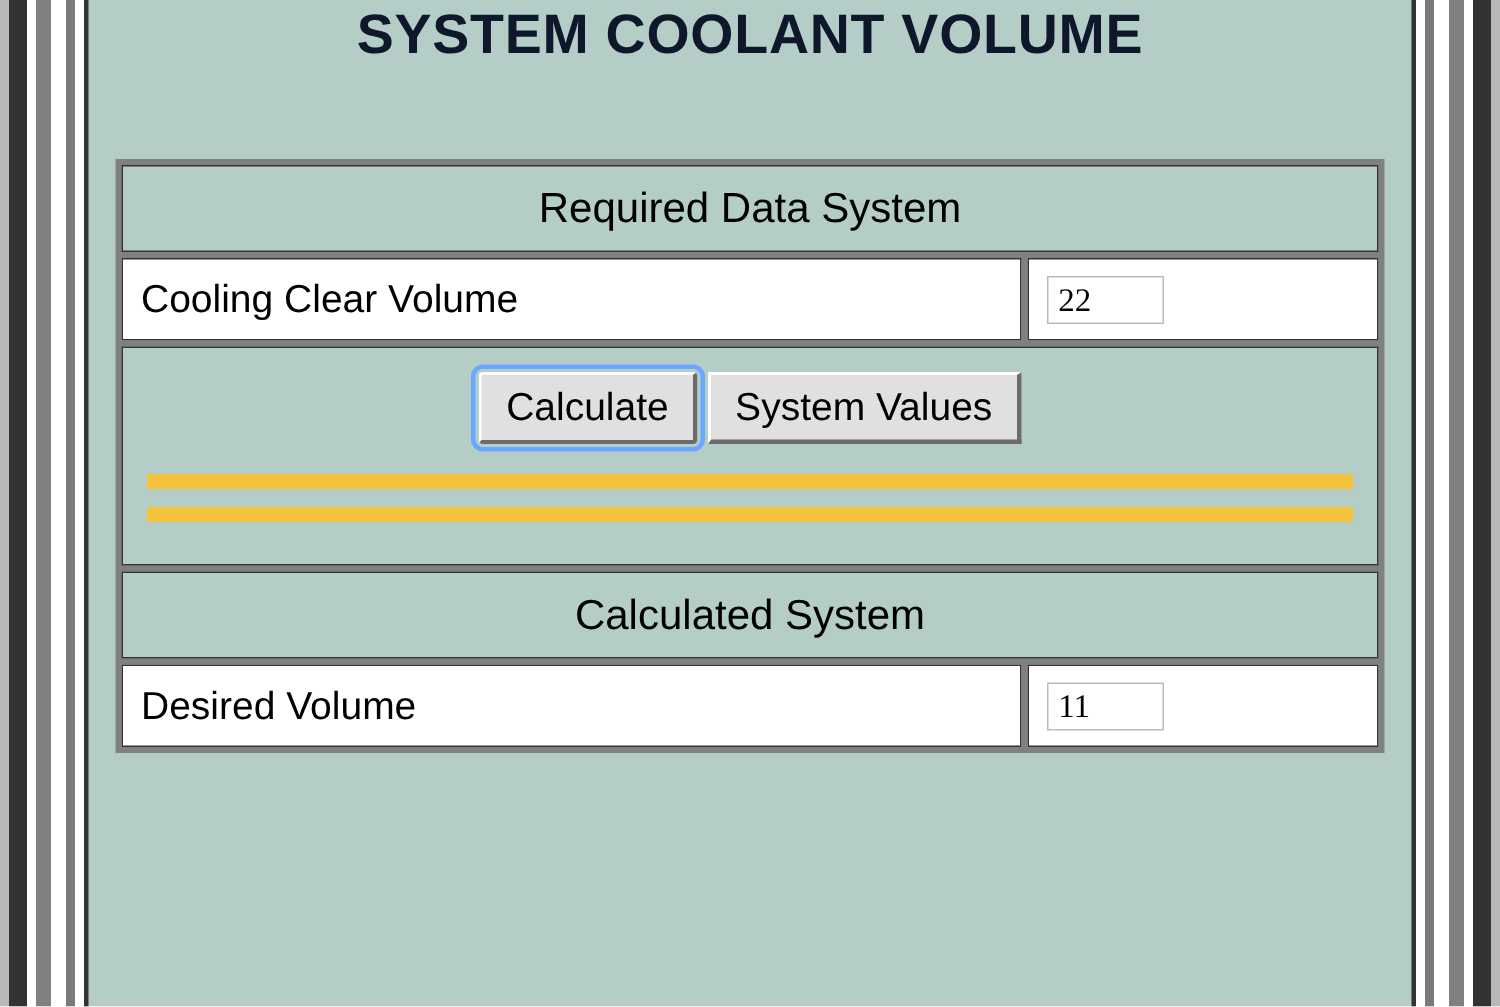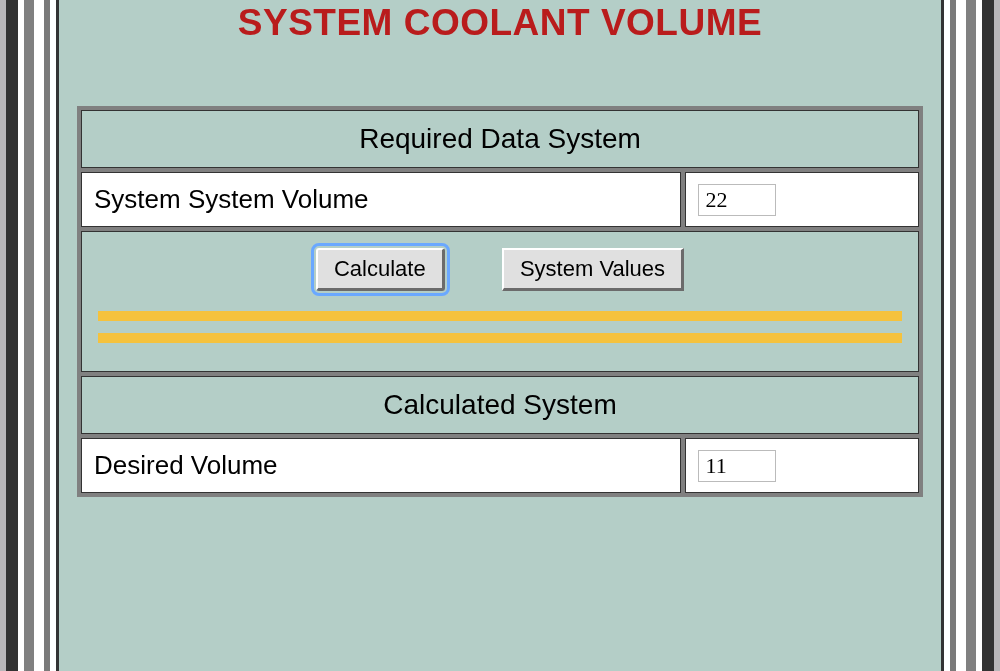--- a/index.html
+++ b/index.html
@@ -61,7 +61,7 @@
     font-size: 37px;
     font-weight: bold;
     letter-spacing: 0.5px;
-    color: #b91c1c;
+    color: #0f172a;
     line-height: 1.25;
   }
 

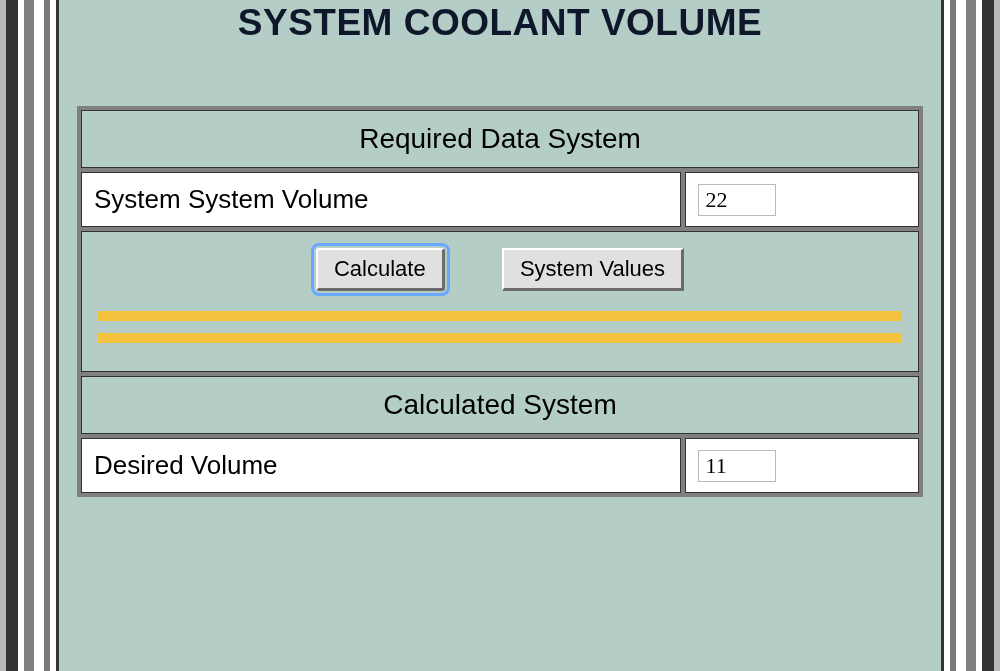--- a/index.html
+++ b/index.html
@@ -180,7 +180,7 @@
           <th class="section" colspan="2">Required Data System</th>
         </tr>
         <tr>
-          <td class="label">System System Volume</td>
+          <td class="label">Cooling Clear Volume</td>
           <td class="value">
             <input class="num" type="text" value="22" style="">
           </td>

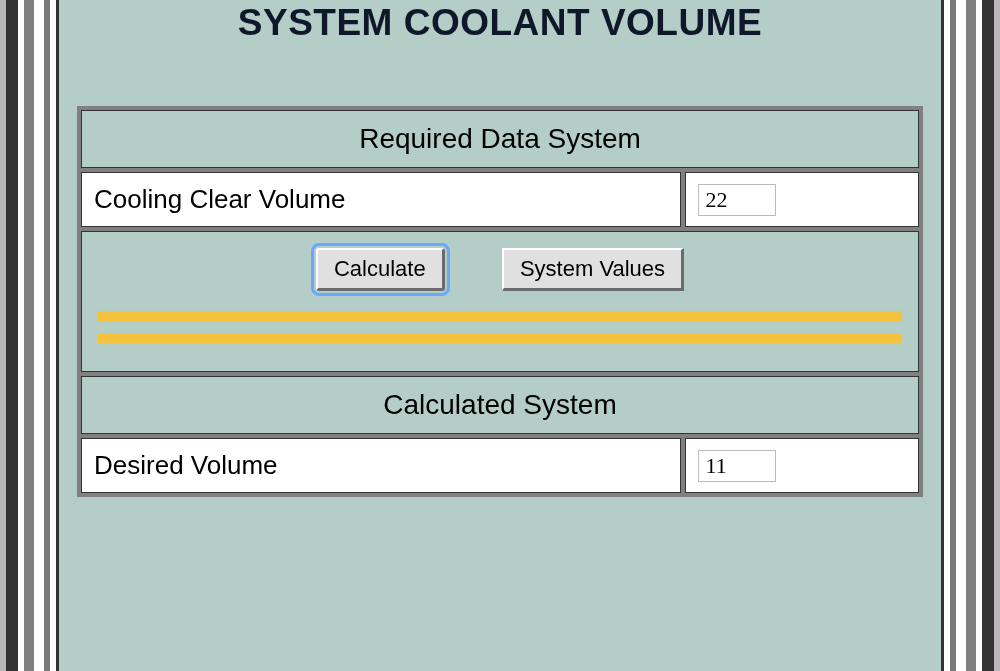--- a/index.html
+++ b/index.html
@@ -113,9 +113,9 @@
 
   .btn {
     display: inline-block;
-    font-size: 22px;
+    font-size: 26px;
     padding: 6px 16px;
-    margin: 0 25px;
+    margin: 0 0;
     background: #e0e0e0;
     border-top: 2px solid #fff;
     border-left: 2px solid #fff;

